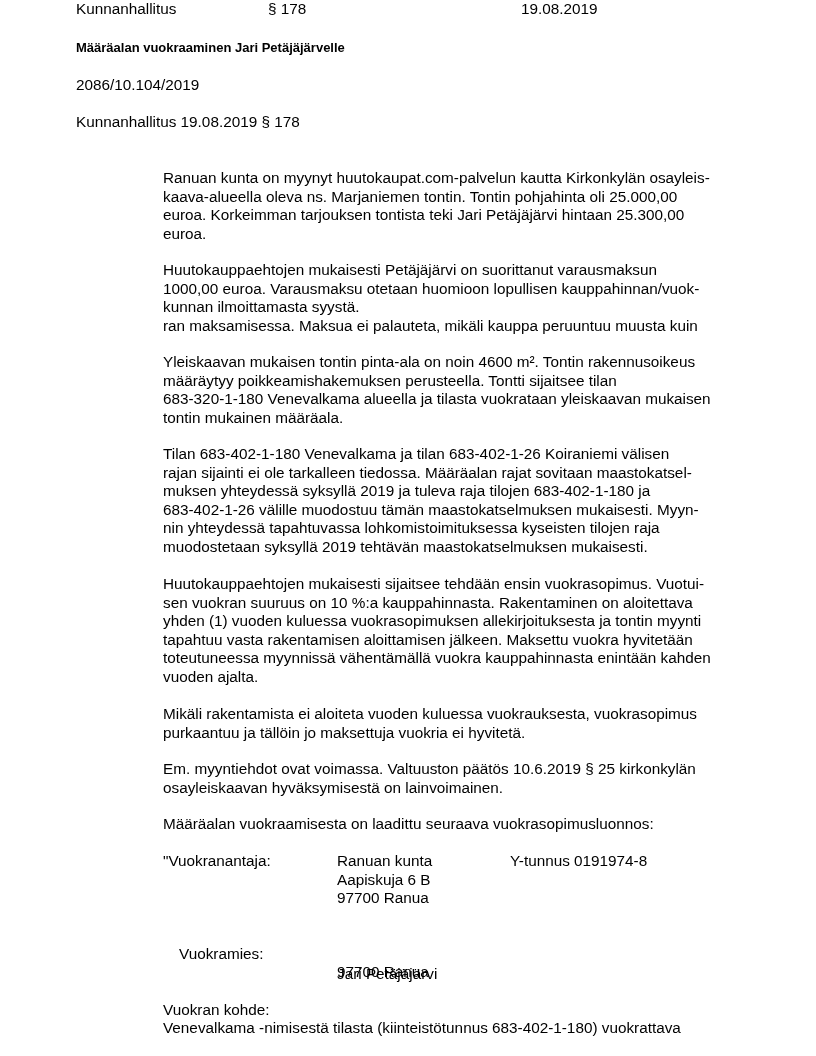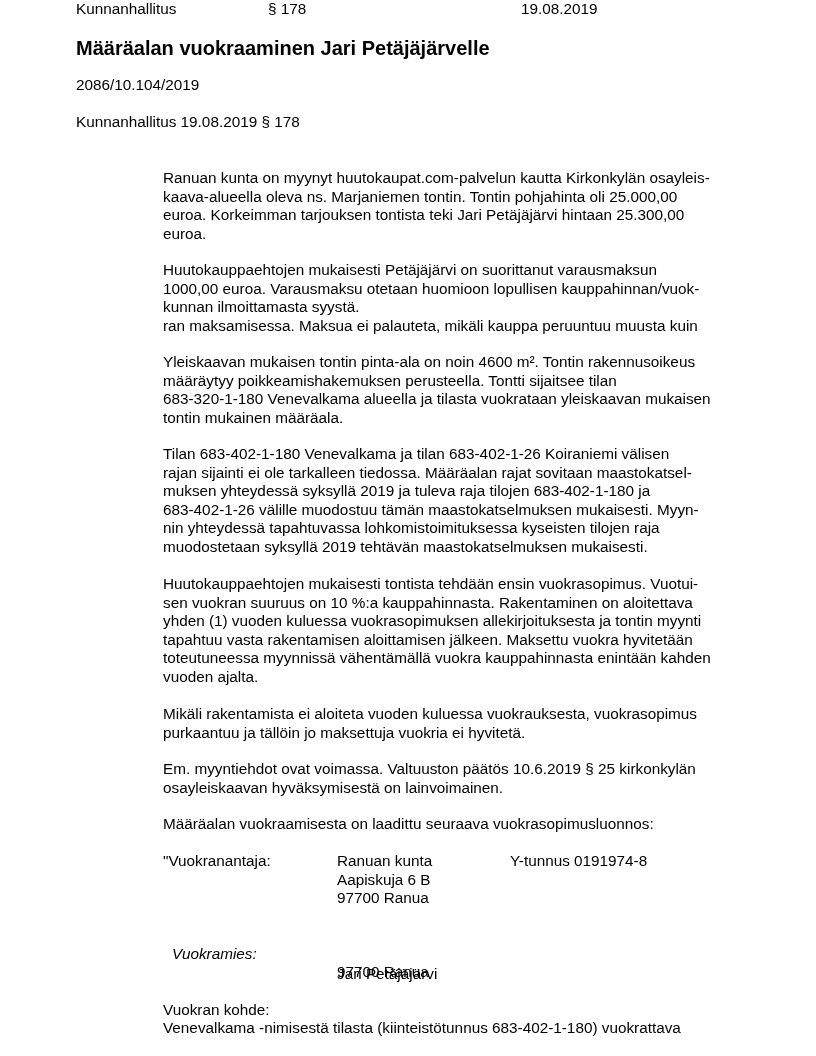--- a/index.html
+++ b/index.html
@@ -7,7 +7,7 @@
          font-family:"Liberation Sans", sans-serif; color:#000; font-size:15.3px; }
   .abs { position:absolute; white-space:nowrap; line-height:18.6px; }
   .hdr { top:0px; }
-  .title { top:37px; left:76px; font-weight:bold; font-size:20px; line-height:22px; }
+  .title { top:37px; left:76px; font-weight:bold; font-size:13px; line-height:22px; }
   .body { position:absolute; left:163px; width:590px; line-height:18.6px; }
   .body .line { display:block; white-space:nowrap; height:18.6px; }
 </style>

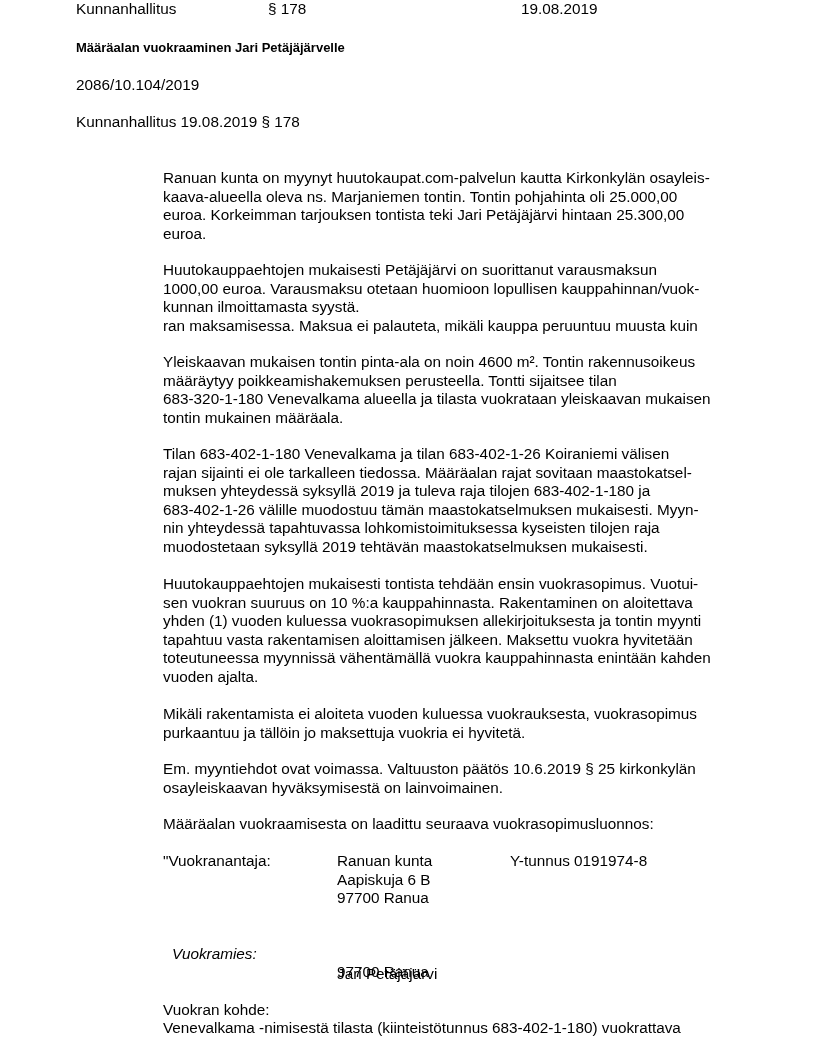--- a/index.html
+++ b/index.html
@@ -50,7 +50,7 @@
     <span class="line">muodostetaan syksyllä 2019 tehtävän maastokatselmuksen mukaisesti.</span>
   </div>
 <div class="body" style="top:575px;">
-    <span class="line">Huutokauppaehtojen mukaisesti tontista tehdään ensin vuokrasopimus. Vuotui-</span>
+    <span class="line">Huutokauppaehtojen mukaisesti sijaitsee tehdään ensin vuokrasopimus. Vuotui-</span>
     <span class="line">sen vuokran suuruus on 10 %:a kauppahinnasta. Rakentaminen on aloitettava</span>
     <span class="line">yhden (1) vuoden kuluessa vuokrasopimuksen allekirjoituksesta ja tontin myynti</span>
     <span class="line">tapahtuu vasta rakentamisen aloittamisen jälkeen. Maksettu vuokra hyvitetään</span>

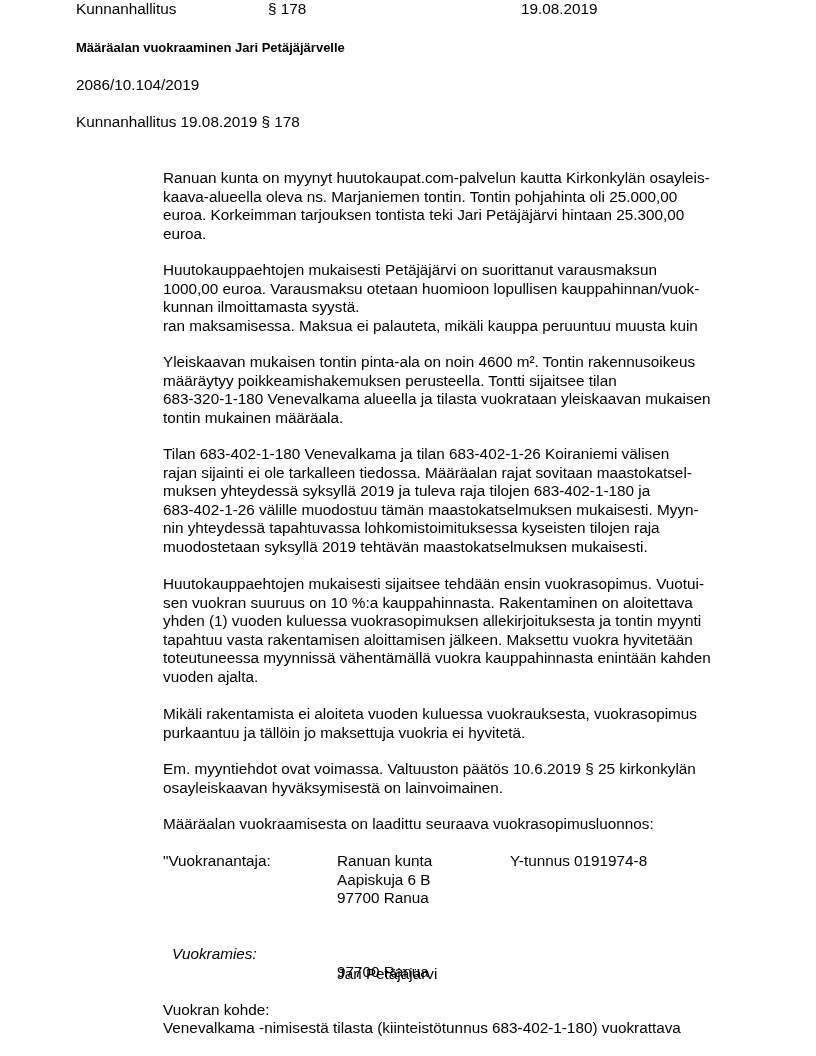--- a/index.html
+++ b/index.html
@@ -75,7 +75,7 @@
 <div class="abs" style="top:889px; left:337px;">97700 Ranua</div>
 <div class="abs" style="top:852px; left:510px;">Y-tunnus 0191974-8</div>
 
-<div class="abs" style="top:945px; left:172px;font-style:italic;">Vuokramies:</div>
+<div class="abs" style="top:945px; left:179px;">Vuokramies:</div>
 <div class="abs" style="top:945px; left:337px;margin-top:20px;">Jari Petäjäjärvi</div>
 <div class="abs" style="top:963px; left:337px;">97700  Ranua</div>
 

